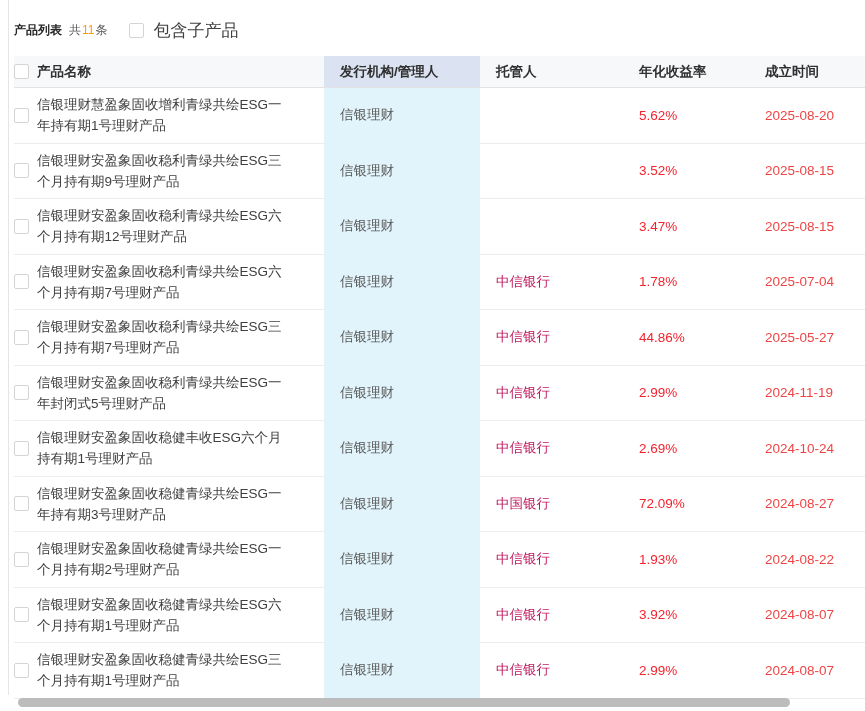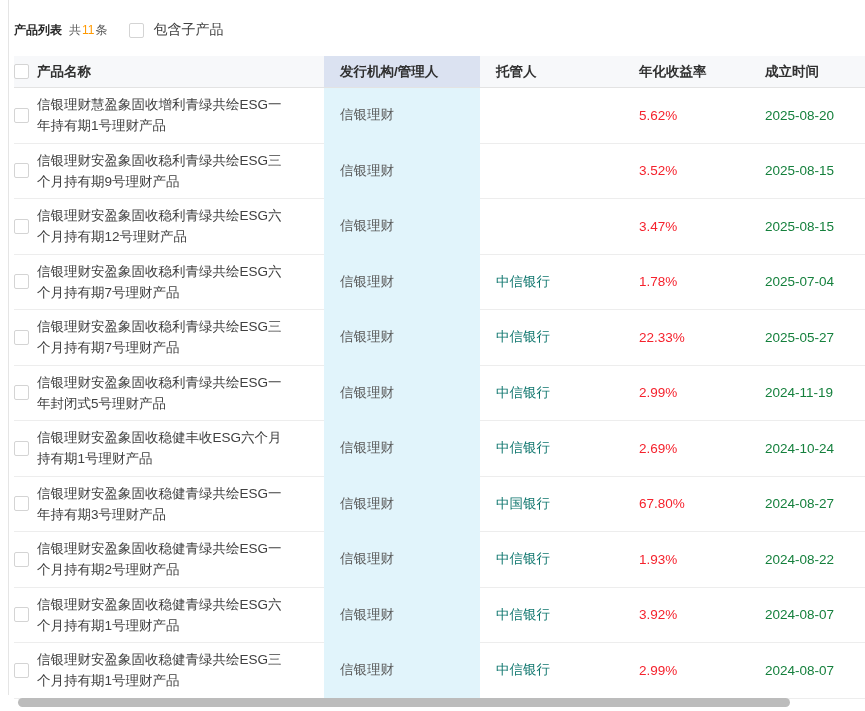--- a/index.html
+++ b/index.html
@@ -58,7 +58,7 @@
     background: #fff;
     flex: 0 0 auto;
   }
-  .include-sub .cb-label { margin-left: 9px; color: #404040; font-size: 14px; }
+  .include-sub .cb-label { margin-left: 9px; color: #404040; font-size: 17px; }
 
   
   .table { margin-top: 10px; }

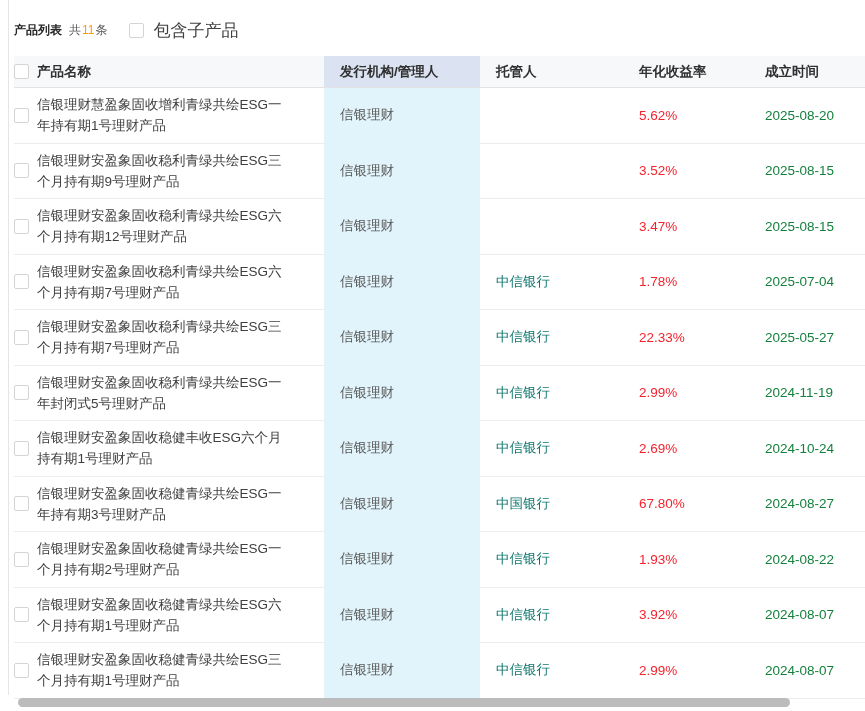--- a/index.html
+++ b/index.html
@@ -96,7 +96,7 @@
   .row .c-name { color: #404040; }
   .row .c-custodian { color: #0f766e; }
   .row .c-yield { color: var(--yield-red); }
-  .row .c-date { color: #15803d; }
+  .row .c-date { color: #ef4444; }
 
   
   .hscroll-thumb {

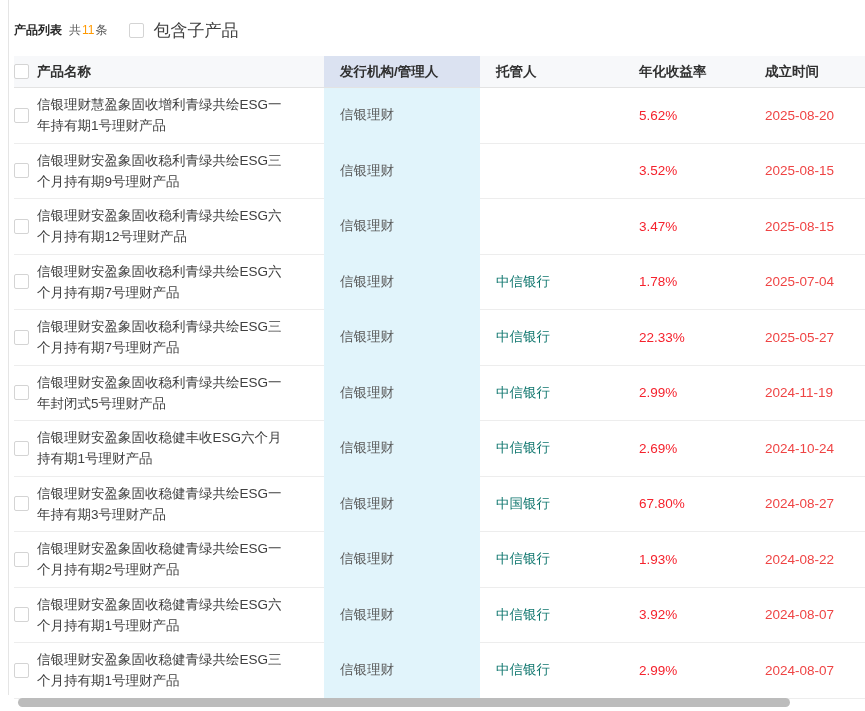--- a/index.html
+++ b/index.html
@@ -94,7 +94,7 @@
     color: #595959;
   }
   .row .c-name { color: #404040; }
-  .row .c-custodian { color: #0f766e; }
+  .row .c-custodian { color: #be185d; }
   .row .c-yield { color: var(--yield-red); }
   .row .c-date { color: #ef4444; }
 

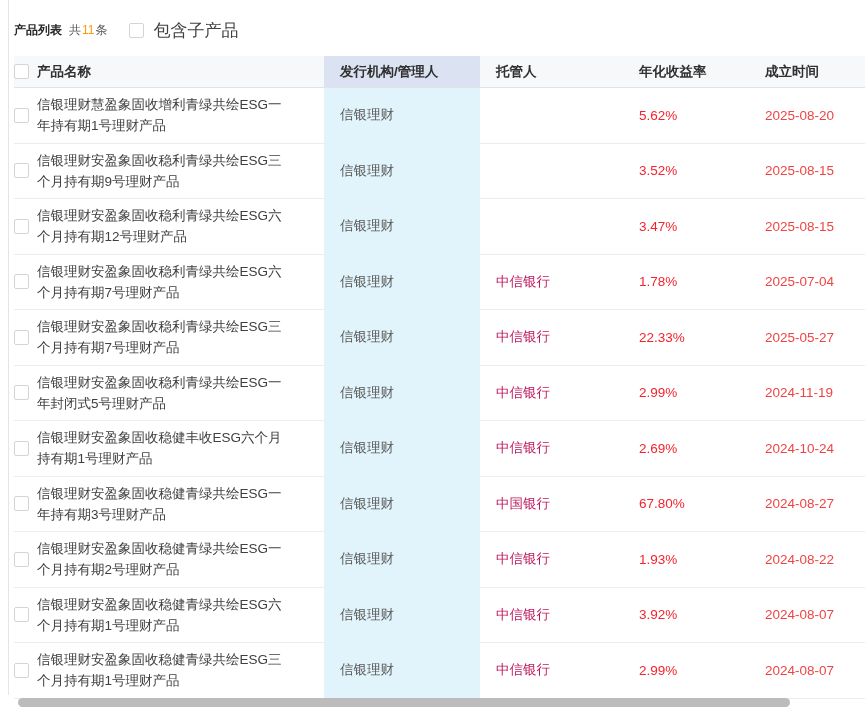--- a/index.html
+++ b/index.html
@@ -188,7 +188,7 @@
     <div class="cell c-name">信银理财安盈象固收稳利青绿共绘ESG三个月持有期7号理财产品</div>
     <div class="cell c-issuer">信银理财</div>
     <div class="cell c-custodian">中信银行</div>
-    <div class="cell c-yield">22.33%</div>
+    <div class="cell c-yield">44.86%</div>
     <div class="cell c-date">2025-05-27</div>
   </div>
 

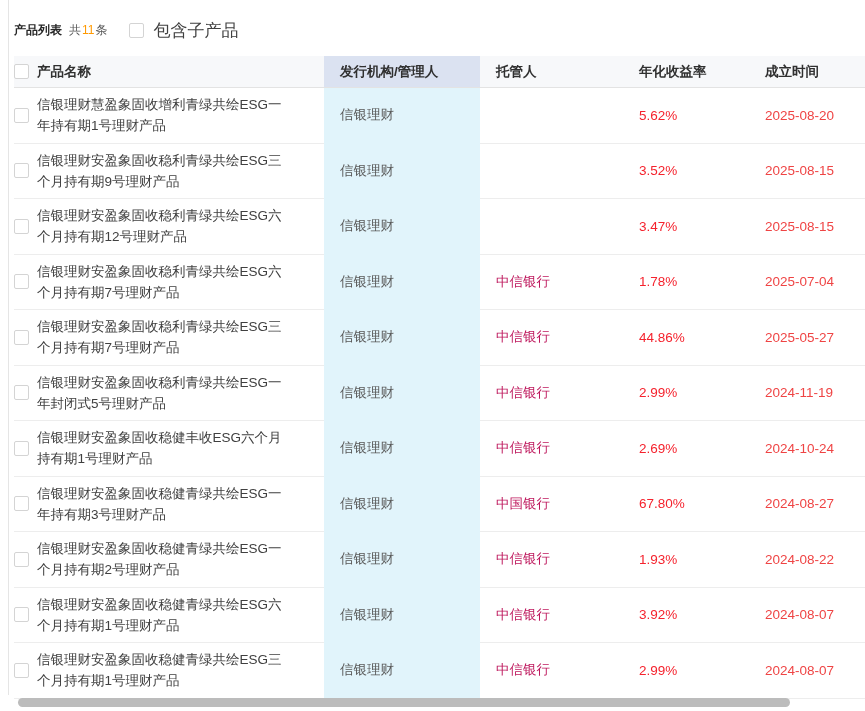--- a/index.html
+++ b/index.html
@@ -221,7 +221,7 @@
     <div class="cell c-name">信银理财安盈象固收稳健青绿共绘ESG一年持有期3号理财产品</div>
     <div class="cell c-issuer">信银理财</div>
     <div class="cell c-custodian">中国银行</div>
-    <div class="cell c-yield">67.80%</div>
+    <div class="cell c-yield">72.09%</div>
     <div class="cell c-date">2024-08-27</div>
   </div>
 

